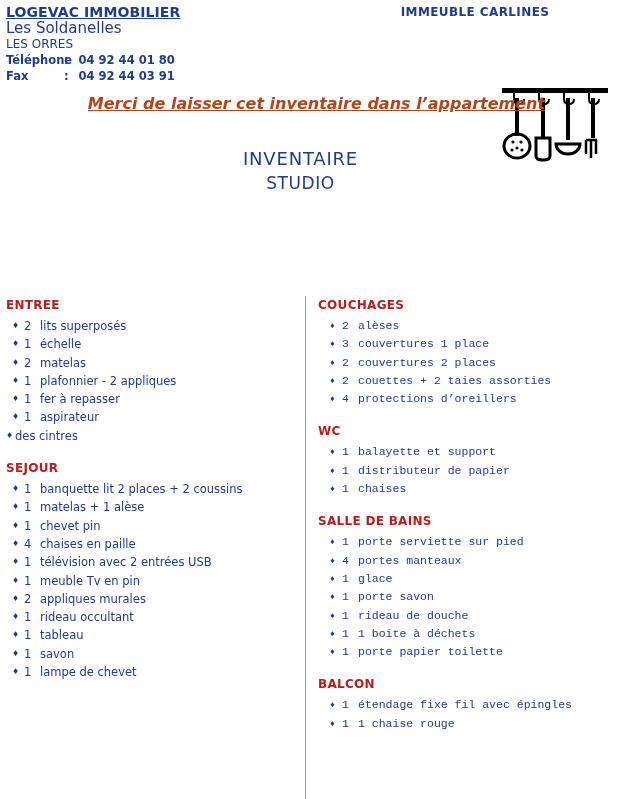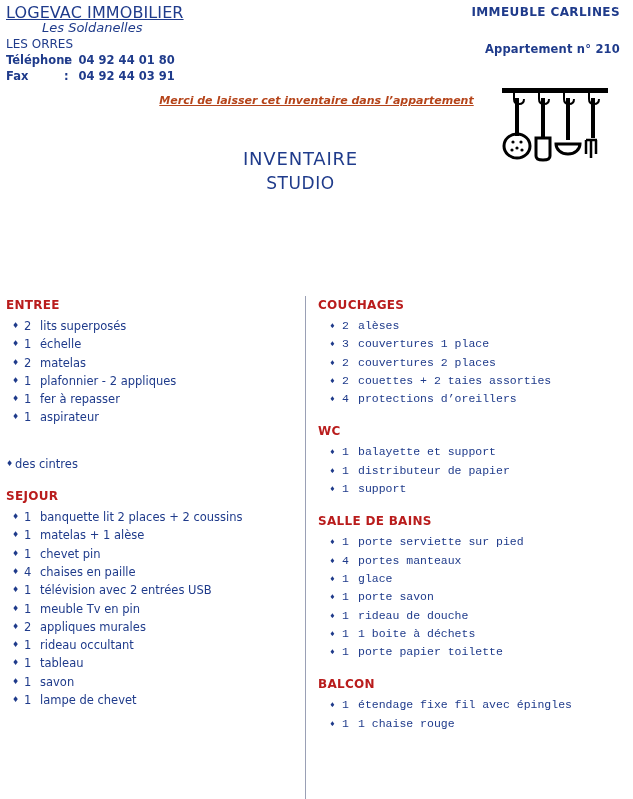--- a/index.html
+++ b/index.html
@@ -29,8 +29,8 @@
     width: 300px;
   }
   .company {
-    font-size: 16px;
-    font-weight: normal;
+    font-size: 14px;
+    font-weight: bold;
     color: #1f3b8b;
     text-decoration: underline;
     letter-spacing: 0.1px;

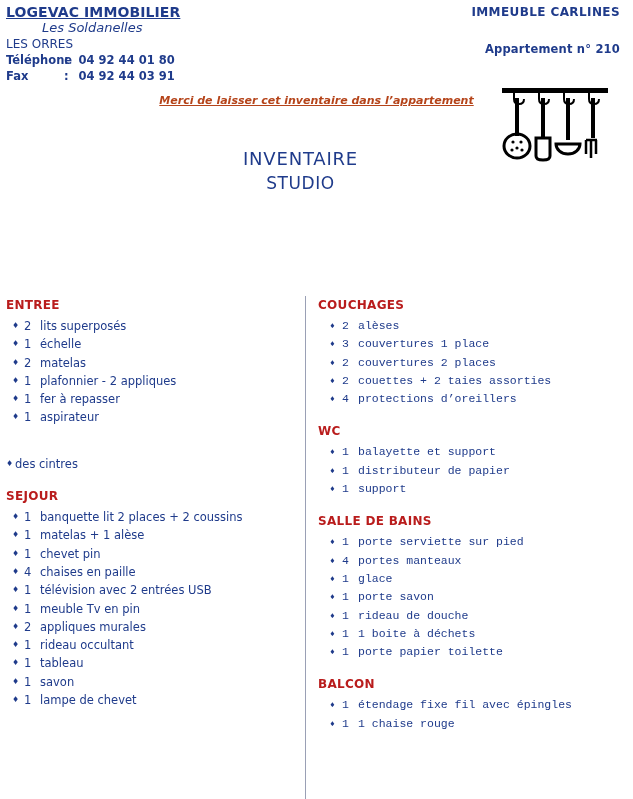--- a/index.html
+++ b/index.html
@@ -69,7 +69,7 @@
     left: 330px;
     top: 5px;
     width: 290px;
-    text-align: right;
+    text-align: center;
   }
   .bldg {
     font-size: 12px;

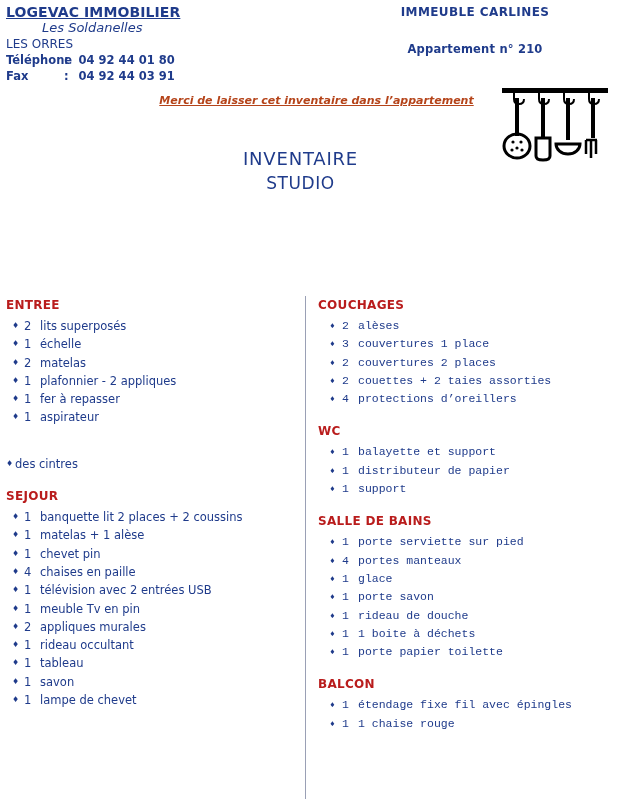--- a/index.html
+++ b/index.html
@@ -37,11 +37,9 @@
     line-height: 15px;
   }
   .addr1 {
-    font-size: 13px;
-    font-style: italic;
+    font-size: 15px;
     color: #1f3b8b;
     line-height: 16px;
-    margin-left: 36px;
   }
   .addr2 {
     font-size: 12px;

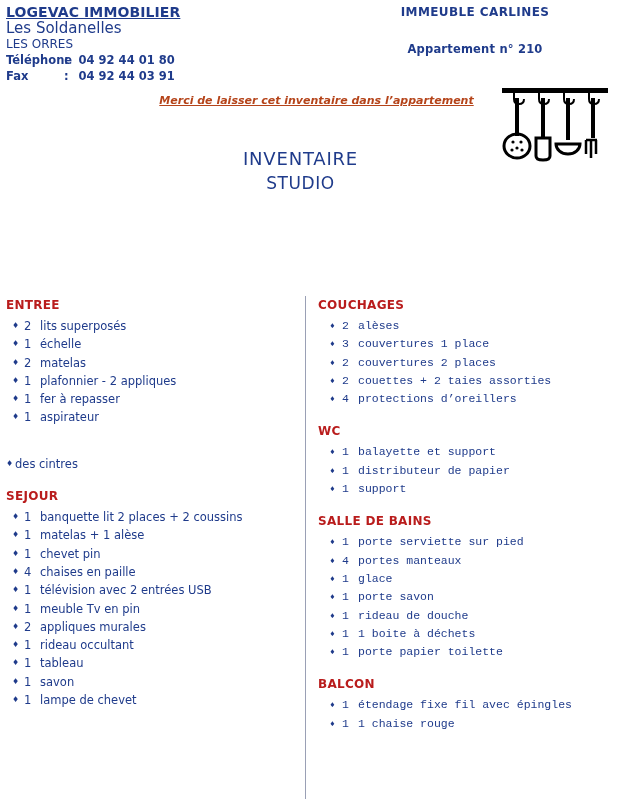--- a/index.html
+++ b/index.html
@@ -214,7 +214,6 @@
 
   <div class="hdr-right">
     <div class="bldg">IMMEUBLE CARLINES</div>
-    <div class="apt">Appartement n° 210</div>
   </div>
 
   <div class="utensils">

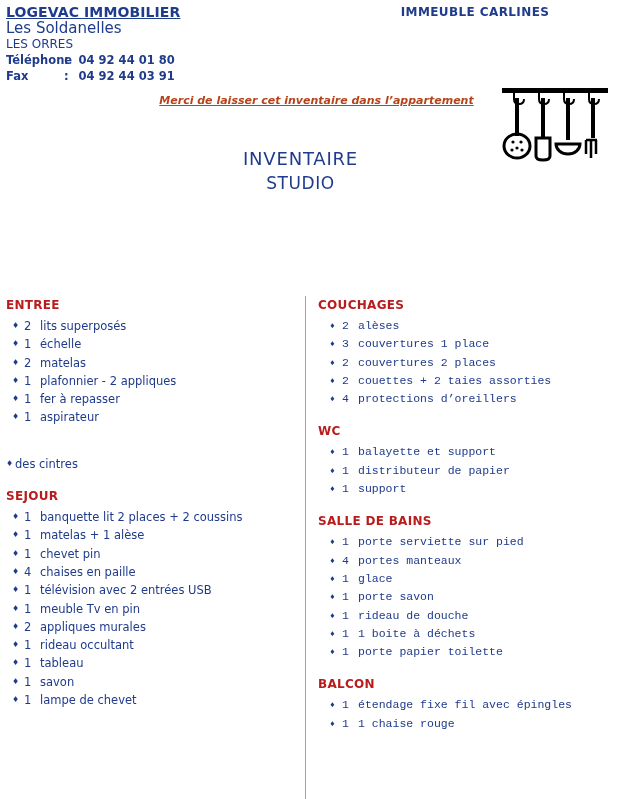--- a/index.html
+++ b/index.html
@@ -89,7 +89,7 @@
     left: 0;
     width: 633px;
     text-align: center;
-    font-size: 11px;
+    font-size: 16px;
     font-style: italic;
     font-weight: bold;
     color: #b5441a;

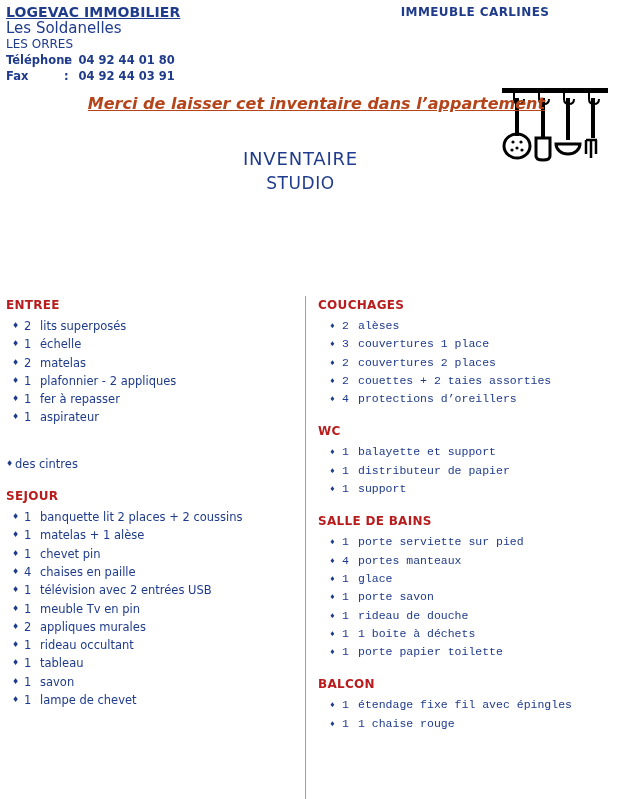--- a/index.html
+++ b/index.html
@@ -174,7 +174,7 @@
     line-height: 18.3px;
     color: #1f3b8b;
   }
-  ul.items li.tight { padding-left: 9px; margin-top: 28px; }
+  ul.items li.tight { padding-left: 9px; }
   ul.items li.tight::before { left: 0px; }
   .qty {
     display: inline-block;

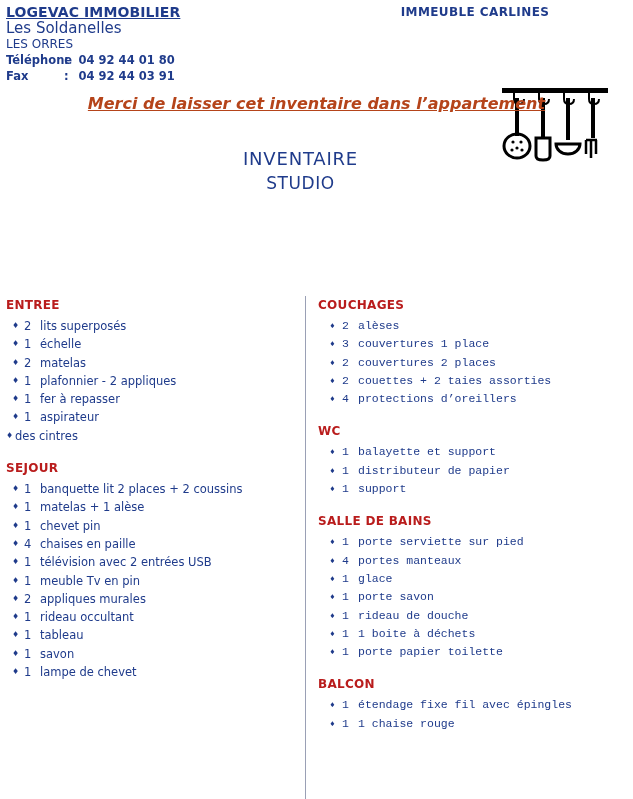--- a/index.html
+++ b/index.html
@@ -301,7 +301,7 @@
         <ul class="items">
           <li><span class="qty">1</span><span>balayette et support</span></li>
           <li><span class="qty">1</span><span>distributeur de papier</span></li>
-          <li><span class="qty">1</span><span>support</span></li>
+          <li><span class="qty">1</span><span>chaises</span></li>
         </ul>
       </div>
       <div class="sec">

